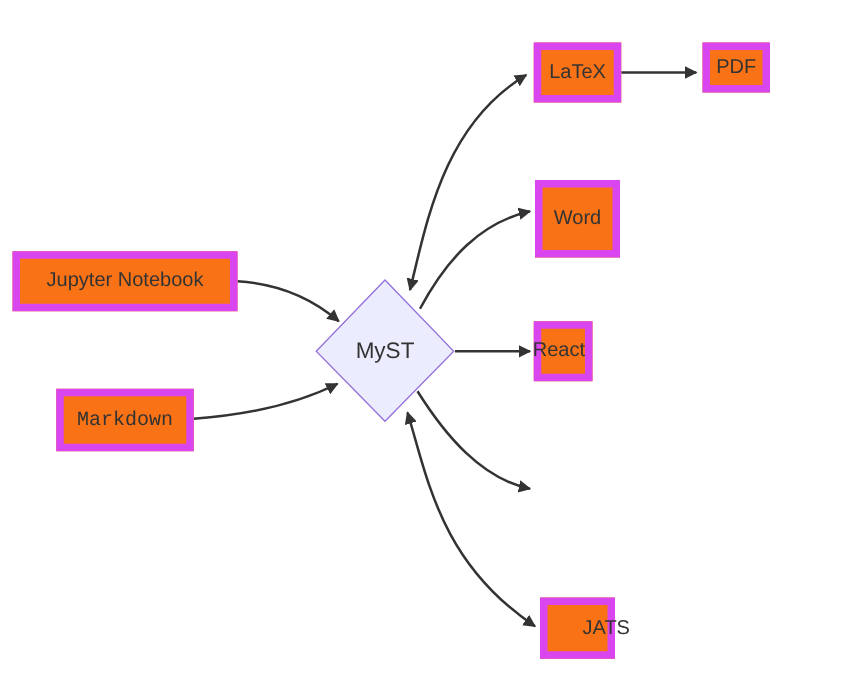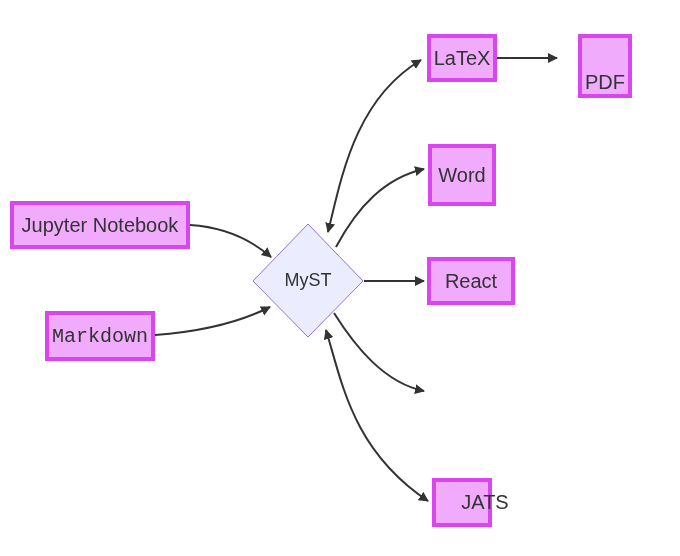--- a/index.html
+++ b/index.html
@@ -28,12 +28,12 @@
   }
   .node {
     position: absolute;
-    background: #f0abfc;
-    border: 4px solid #d946ef;
+    background: #f97316;
+    border: 6px solid #d946ef;
     display: flex;
     align-items: center;
     justify-content: center;
-    font-size: 20px;
+    font-size: 16px;
     color: #333333;
     box-sizing: border-box;
     white-space: nowrap;

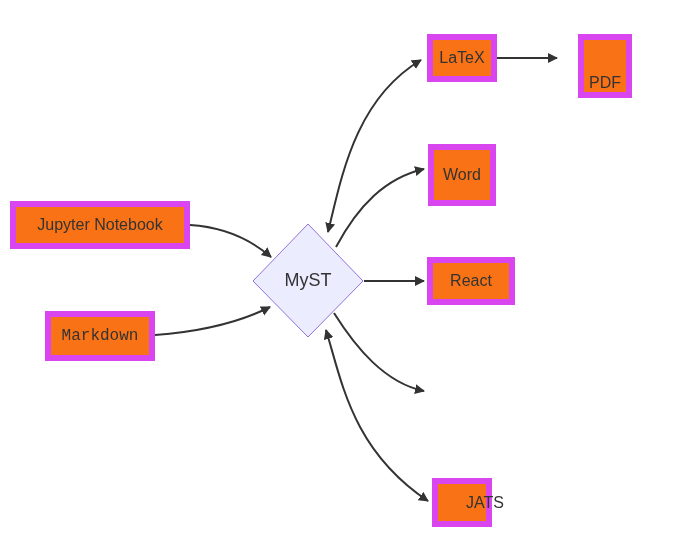--- a/index.html
+++ b/index.html
@@ -101,7 +101,7 @@
     <span>LaTeX</span>
   </div>
 
-  <div class="node" style="left:578px; top:34px; width:54px; height:64px;align-items:flex-end;">
+  <div class="node" style="left:562px; top:34px; width:54px; height:40px;">
     <span>PDF</span>
   </div>
 

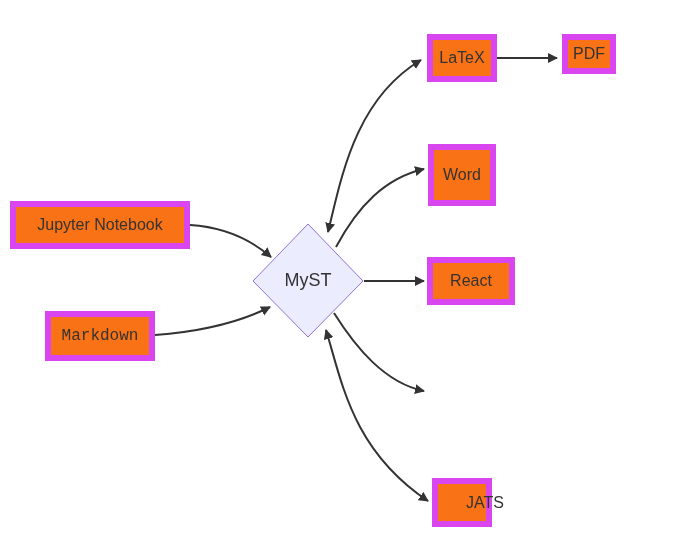--- a/index.html
+++ b/index.html
@@ -109,7 +109,7 @@
     <span>Word</span>
   </div>
 
-  <div class="node" style="left:427px; top:257px; width:88px; height:48px;">
+  <div class="node" style="left:427px; top:257px; width:47px; height:48px;justify-content:flex-end;">
     <span>React</span>
   </div>
 

